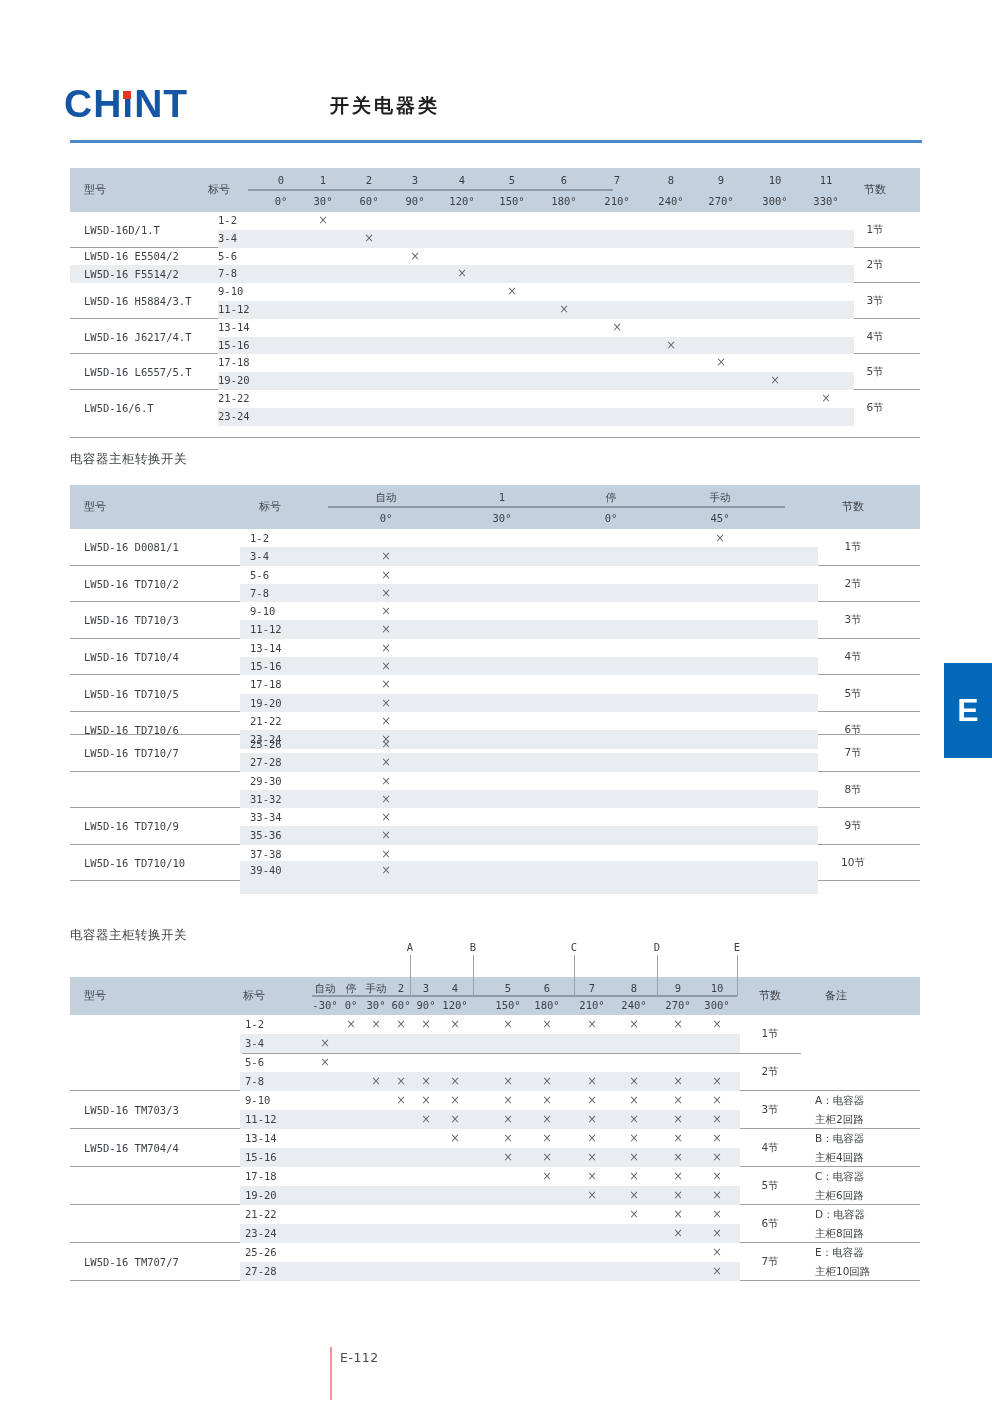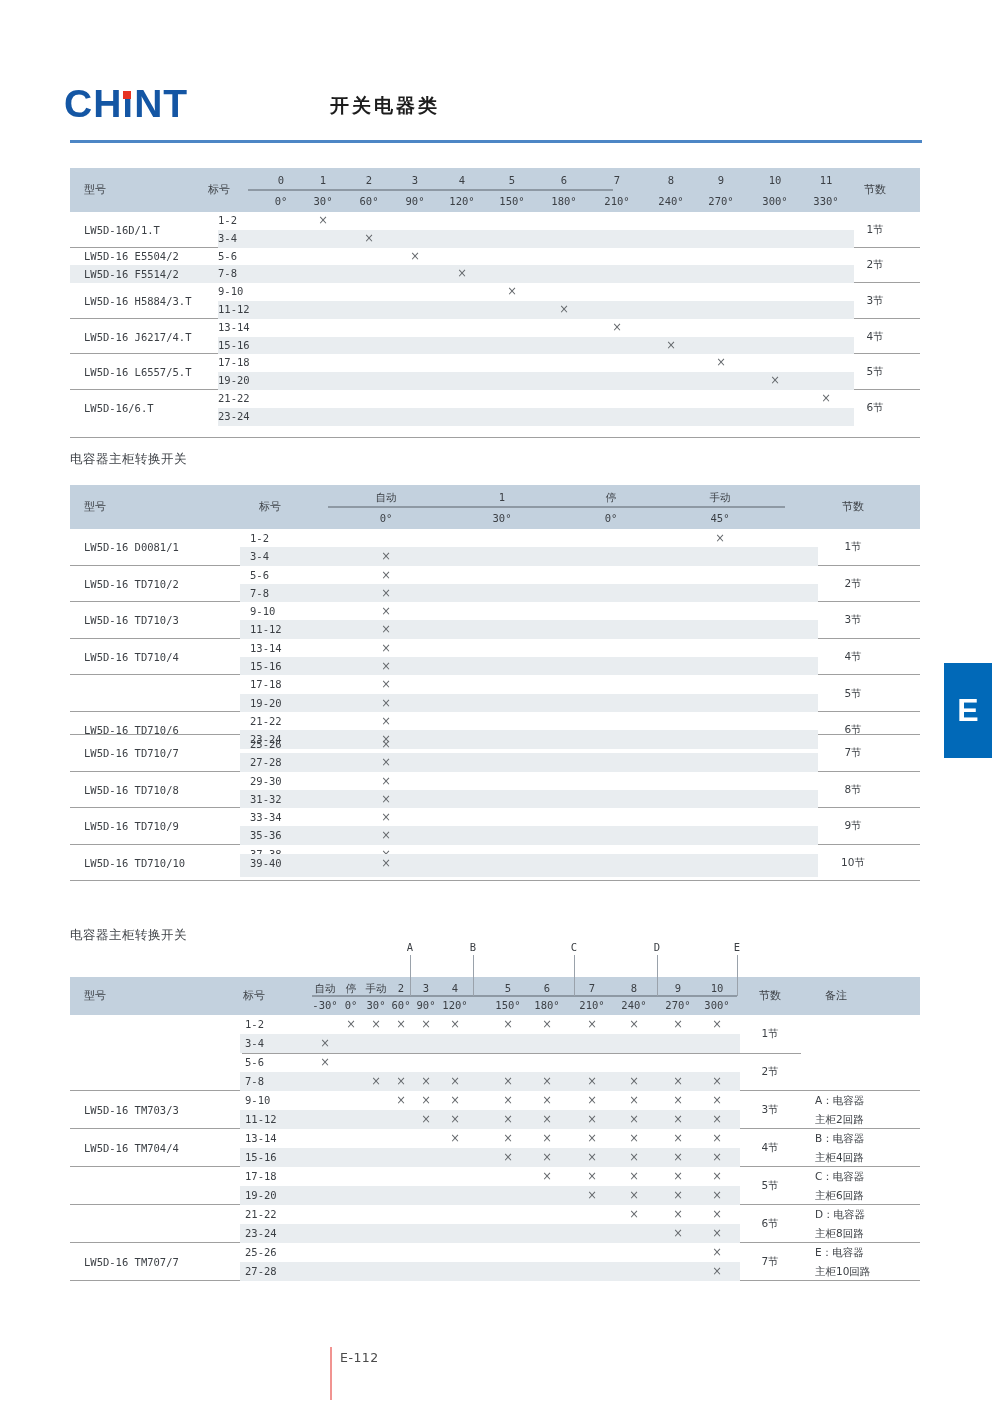--- a/index.html
+++ b/index.html
@@ -231,6 +231,7 @@
           <div class="gsect" style="left: 748px; width: 70px; top: 0px; height: 36.6px;">4节</div>
         </div>
         <div class="group" style="height: 36.6px;">
+          <div class="gmodel" style="top: 0px; width: 170px; height: 36.6px;">LW5D-16 TD710/5</div>
           <div class="trow" style="left: 170px; top: 0px; width: 578px; height: 18.3px;">
             <div class="rlabel" style="left: 10px; top: 0px; line-height: 18.3px;">17-18</div>
             <div class="mark" style="left: 131px; width: 30px; top: 0px; line-height: 18.3px;">×</div>

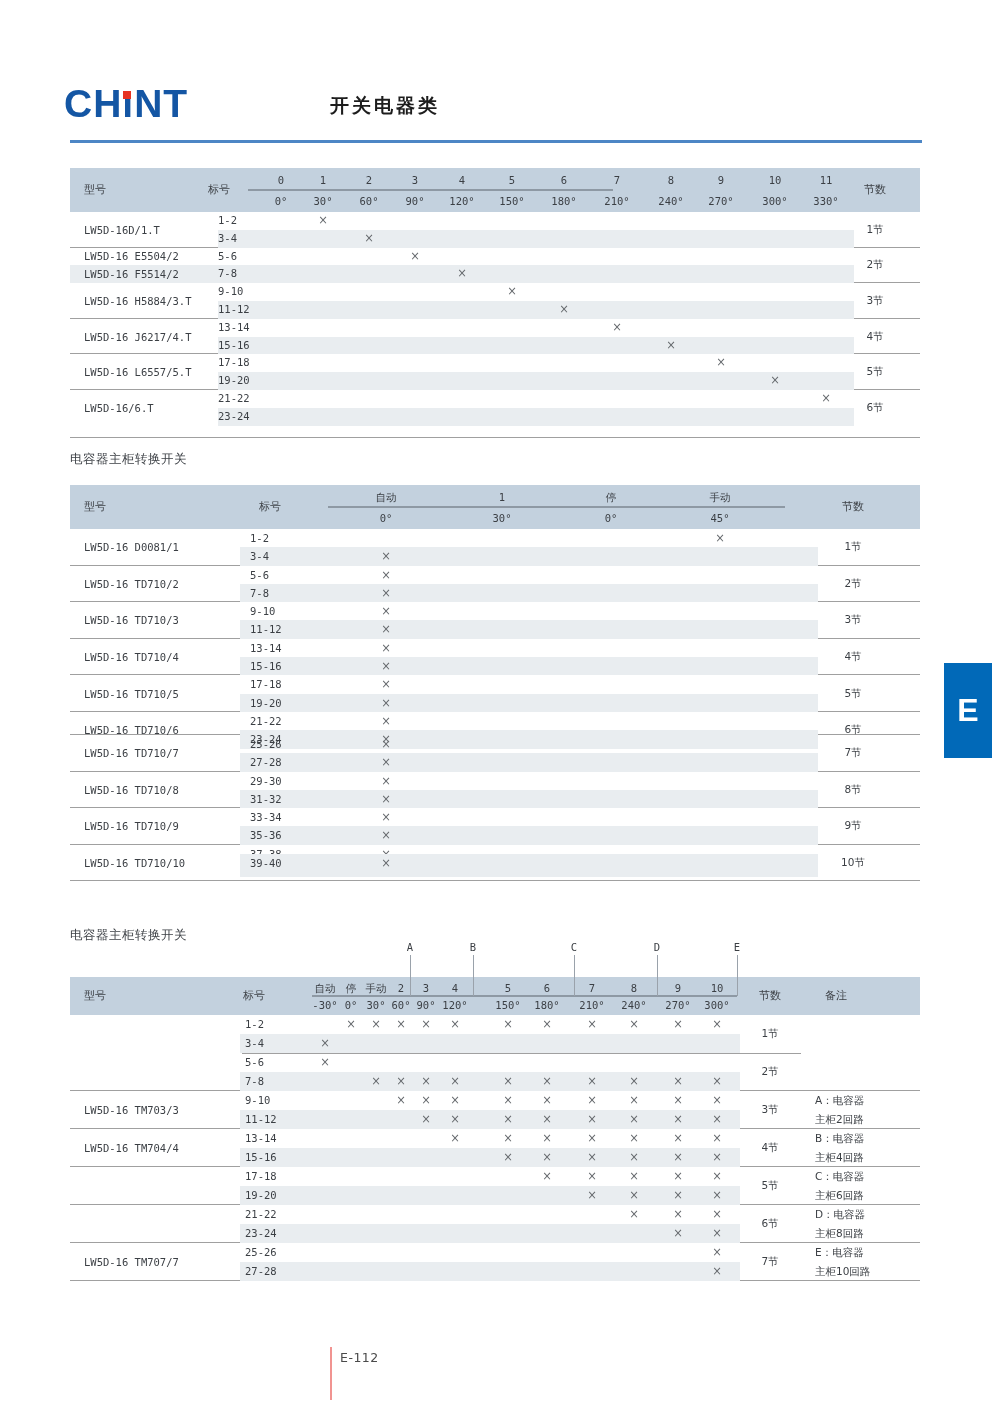--- a/index.html
+++ b/index.html
@@ -267,7 +267,6 @@
           <div class="gsect" style="left: 748px; width: 70px; top: 0px; height: 36.6px;">7节</div>
         </div>
         <div class="group" style="height: 36.6px;">
-          <div class="gmodel" style="top: 0px; width: 170px; height: 36.6px;">LW5D-16 TD710/8</div>
           <div class="trow" style="left: 170px; top: 0px; width: 578px; height: 18.3px;">
             <div class="rlabel" style="left: 10px; top: 0px; line-height: 18.3px;">29-30</div>
             <div class="mark" style="left: 131px; width: 30px; top: 0px; line-height: 18.3px;">×</div>

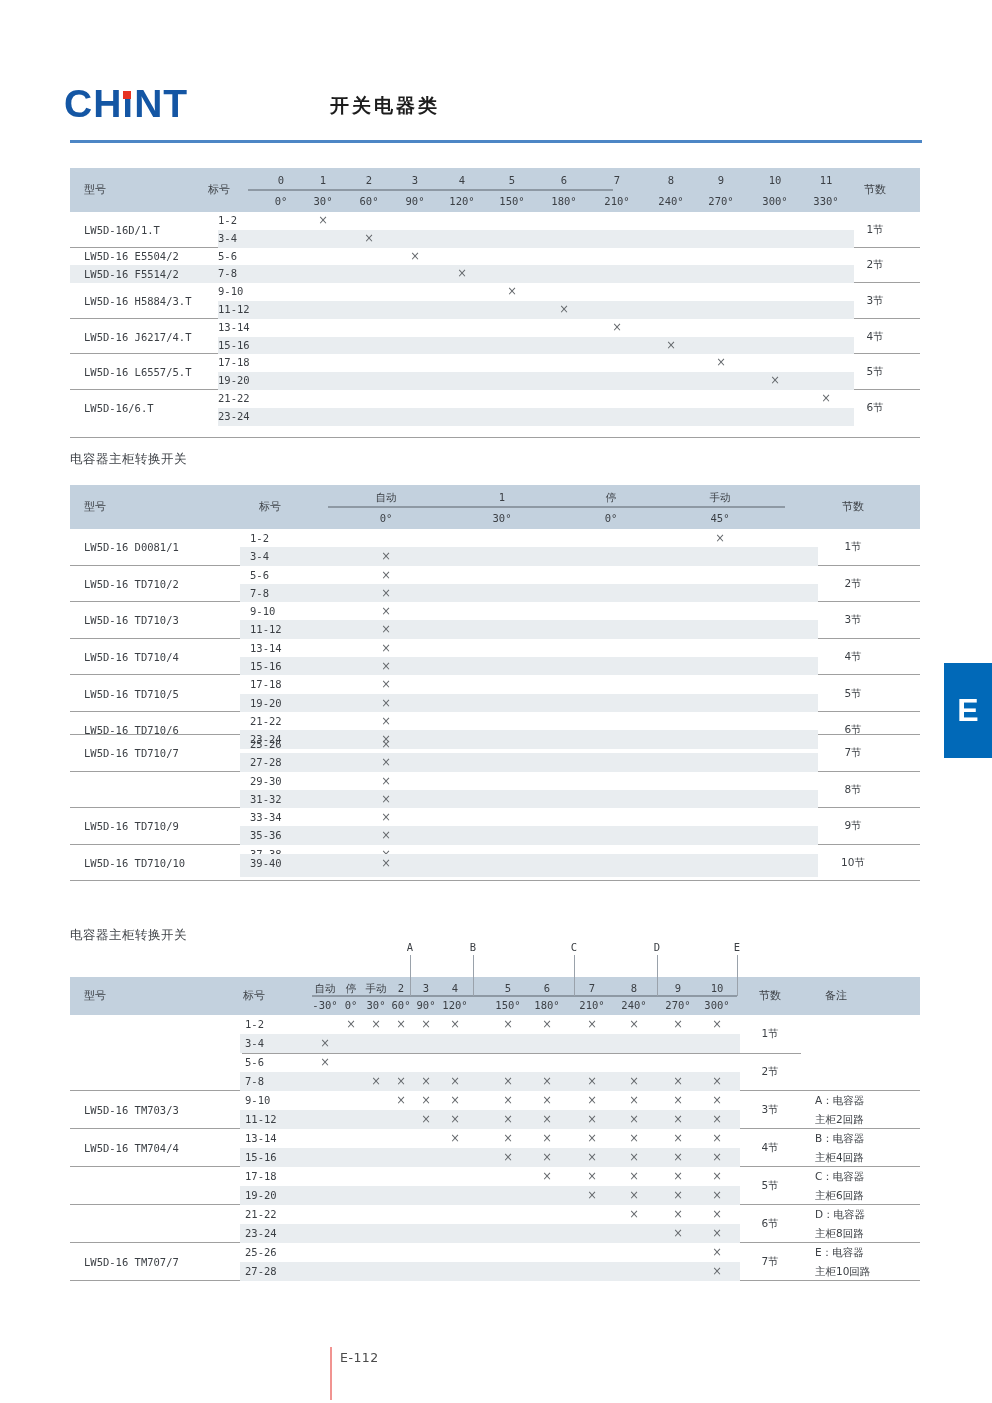--- a/index.html
+++ b/index.html
@@ -295,7 +295,7 @@
             <div class="rlabel" style="left: 10px; top: 0px; line-height: 18.3px;">37-38</div>
             <div class="mark" style="left: 131px; width: 30px; top: 0px; line-height: 18.3px;">×</div>
           </div>
-          <div class="trow shade" style="left: 170px; top: 9px; width: 578px; height: 23px;">
+          <div class="trow shade" style="left: 170px; top: 16px; width: 578px; height: 33px;">
             <div class="rlabel" style="left: 10px; top: 0px; line-height: 18.3px;">39-40</div>
             <div class="mark" style="left: 131px; width: 30px; top: 0px; line-height: 18.3px;">×</div>
           </div>

